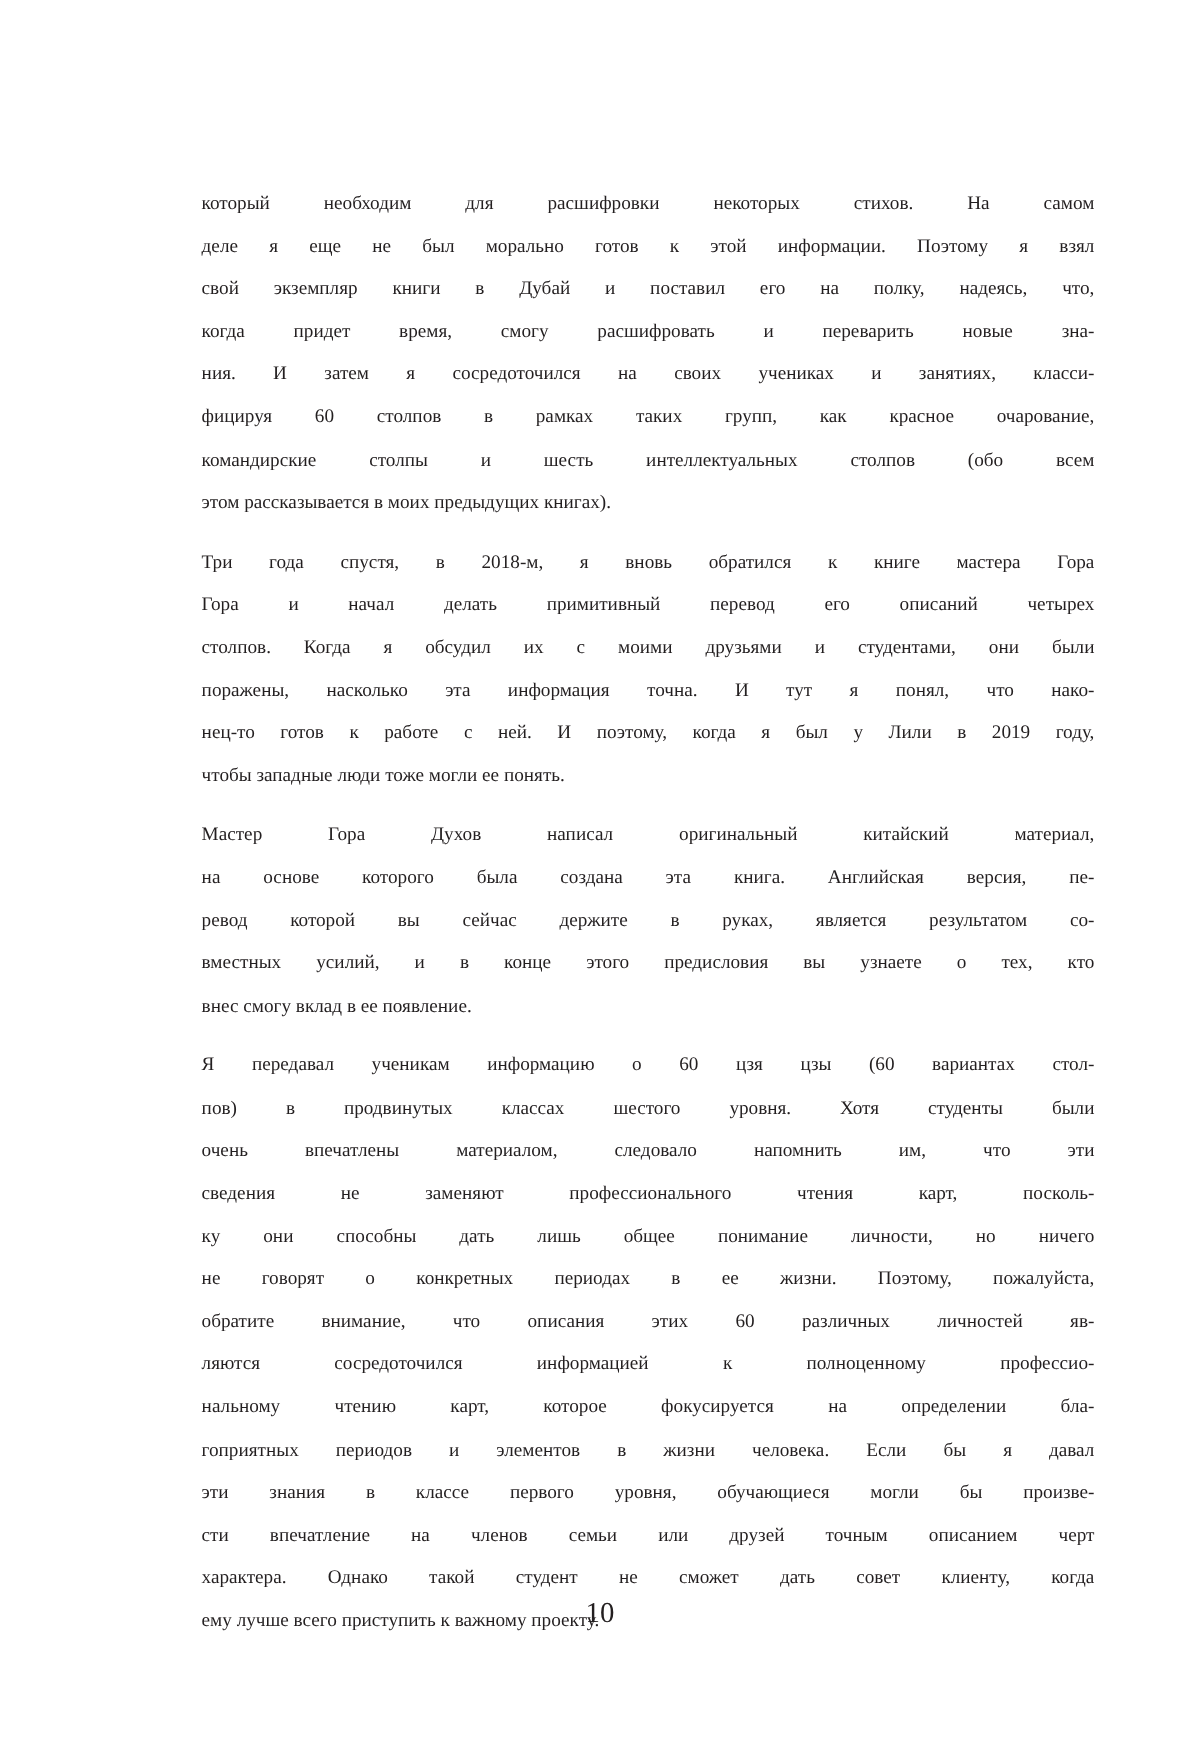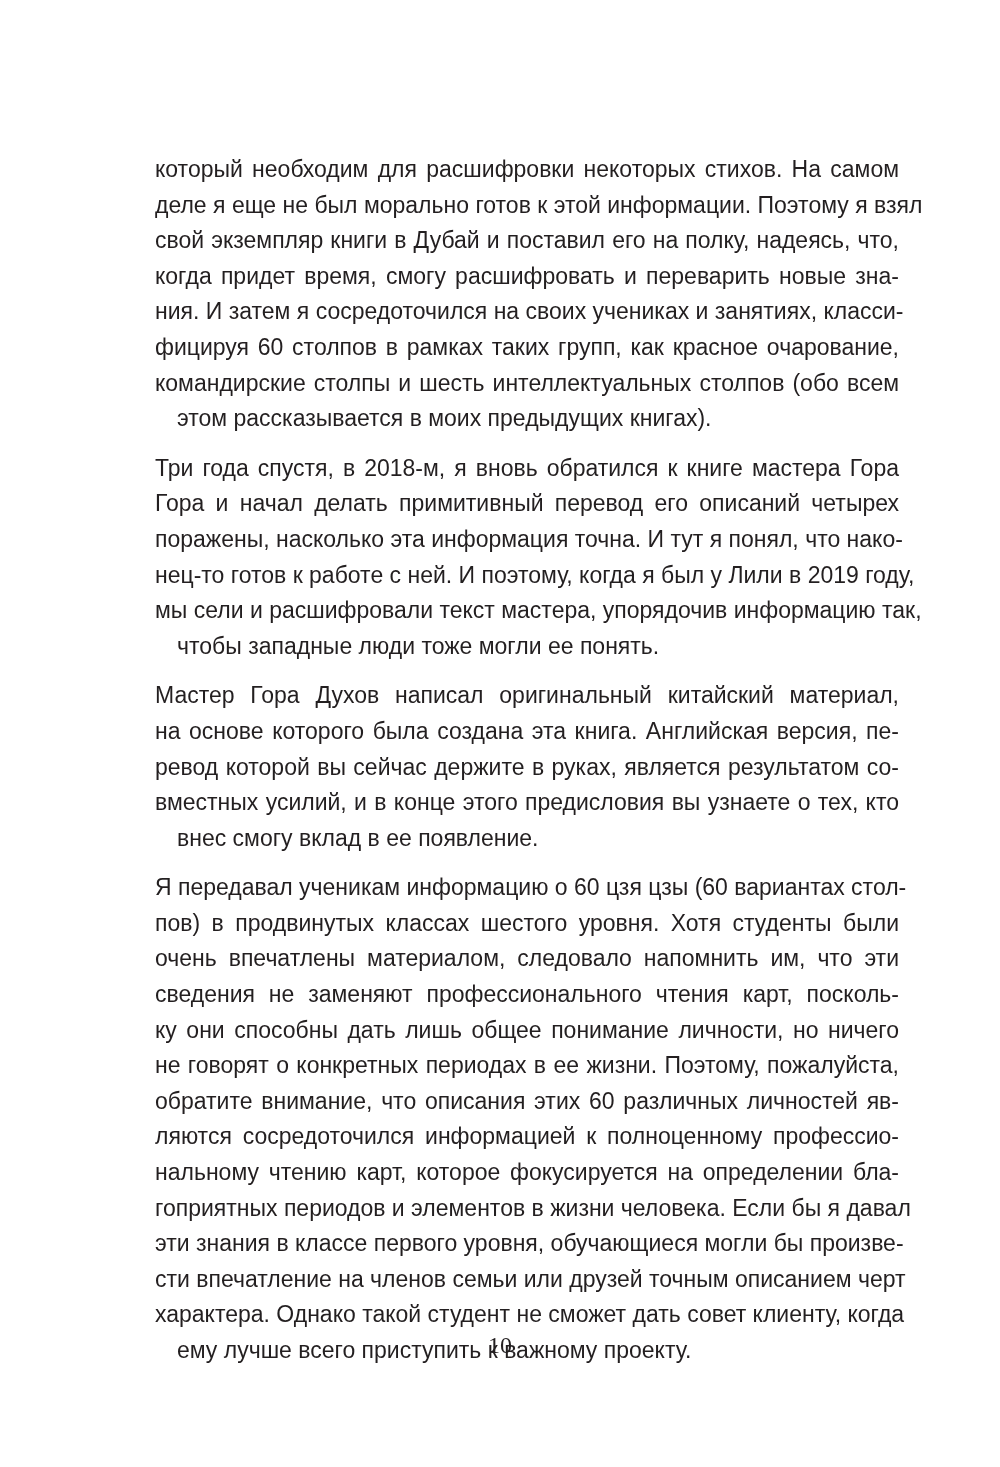--- a/index.html
+++ b/index.html
@@ -5,9 +5,9 @@
     html, body { margin: 0; padding: 0; background: #ffffff; }
     body { width: 1000px; height: 1467px; position: relative; overflow: hidden; }
     .page {
-      position: absolute; left: 155px; top: 152px; width: 744px;
-      font-family: Liberation Sans, sans-serif;
-      font-size: 23px; color: #231f20; line-height: 35.6px;
+      position: absolute; left: 168px; top: 152px; width: 744px;
+      font-family: Liberation Serif, serif;
+      font-size: 16px; color: #231f20; line-height: 35.6px;
     }
     .para { margin: 0 0 14px 0; }
     .line {

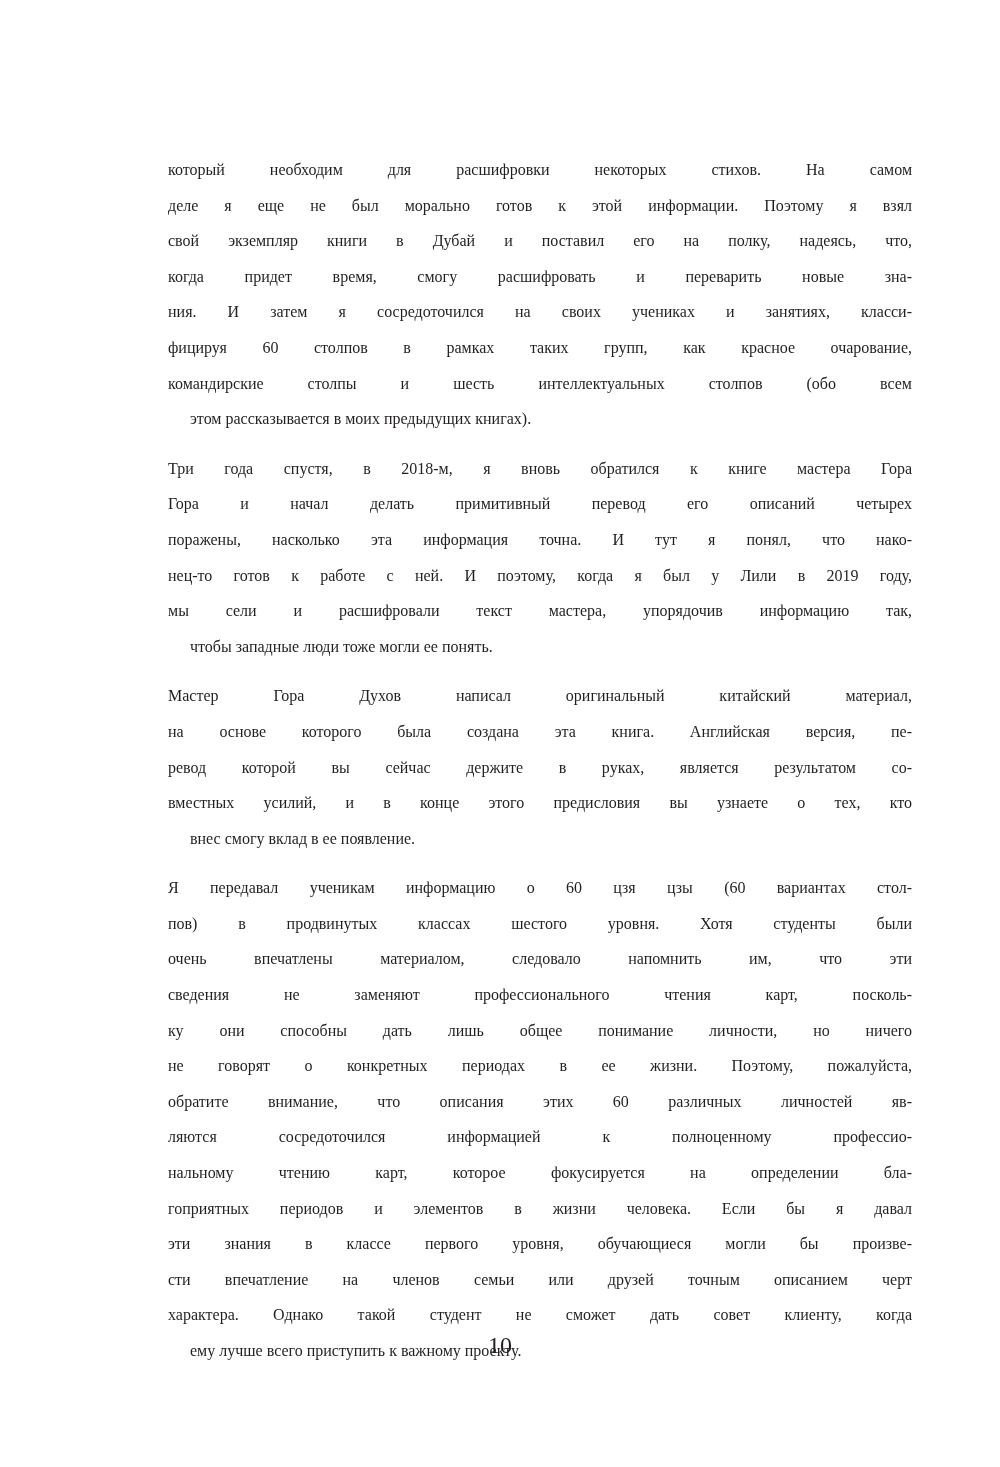--- a/index.html
+++ b/index.html
@@ -14,7 +14,7 @@
       display: block; white-space: nowrap; height: 35.6px;
       text-align: justify; text-align-last: justify;
     }
-    .line.last { text-align-last: left; margin-left: 22px; }
+    .line.last { text-align-last: left; }
     .page-number {
       position: absolute; top: 1332px; left: 0; width: 1000px; text-align: center;
       font-family: "Liberation Serif", "DejaVu Serif", serif; font-size: 24px; color: #231f20;

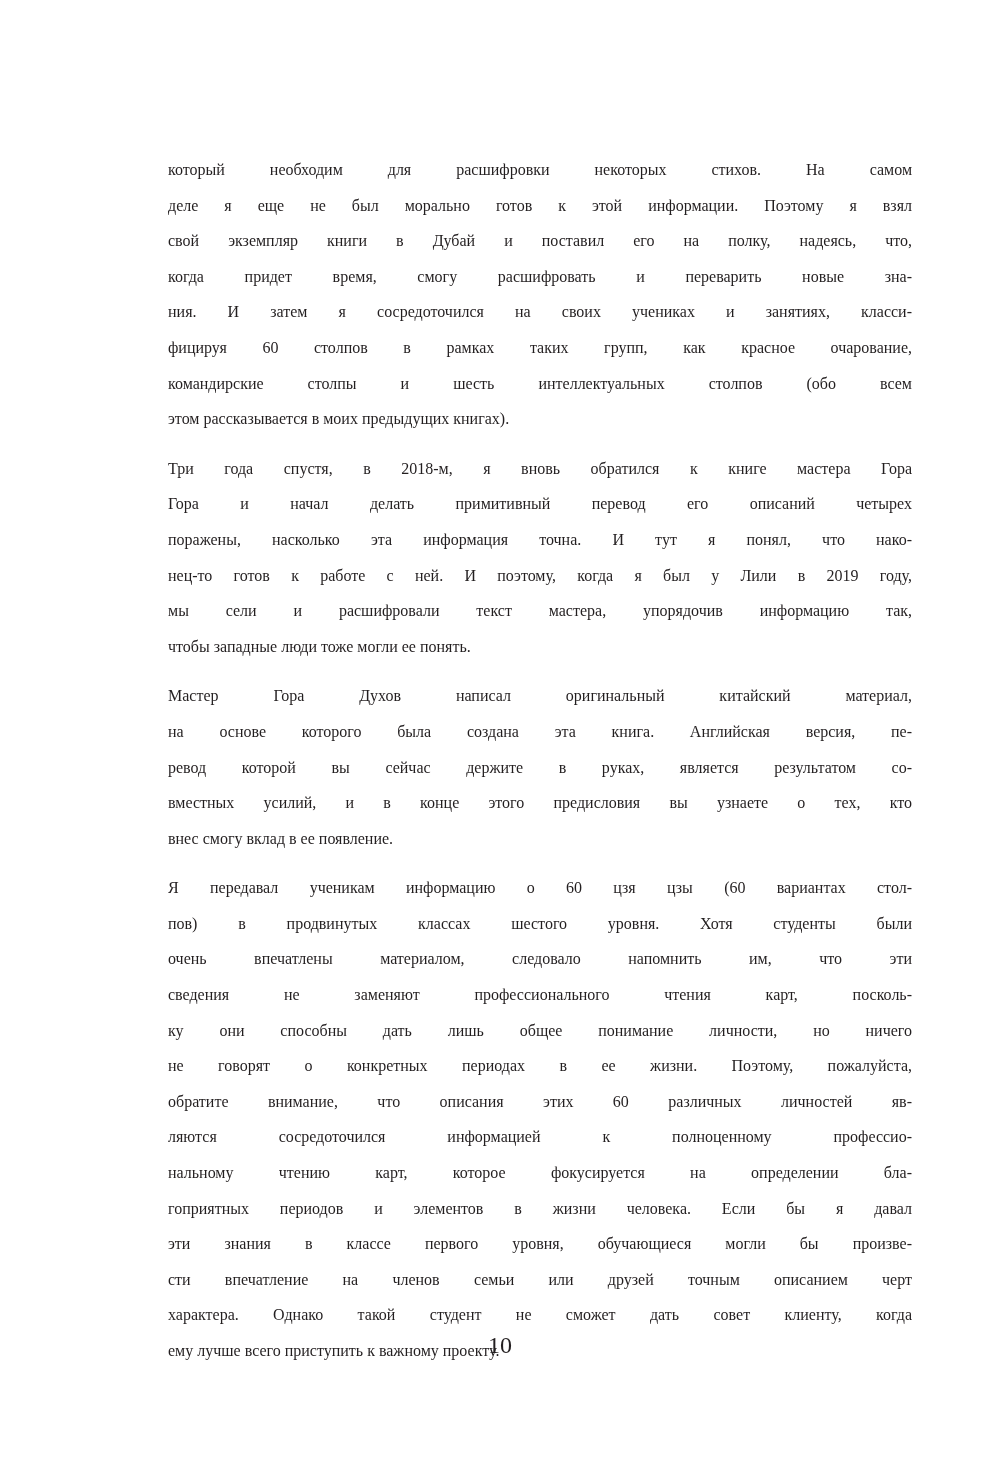--- a/index.html
+++ b/index.html
@@ -37,6 +37,7 @@
   <div class="para">
     <span class="line">Три года спустя, в 2018-м, я вновь обратился к книге мастера Гора</span>
     <span class="line">Гора и начал делать примитивный перевод его описаний четырех</span>
+    <span class="line">столпов. Когда я обсудил их с моими друзьями и студентами, они были</span>
     <span class="line">поражены, насколько эта информация точна. И тут я понял, что нако-</span>
     <span class="line">нец-то готов к работе с ней. И поэтому, когда я был у Лили в 2019 году,</span>
     <span class="line">мы сели и расшифровали текст мастера, упорядочив информацию так,</span>

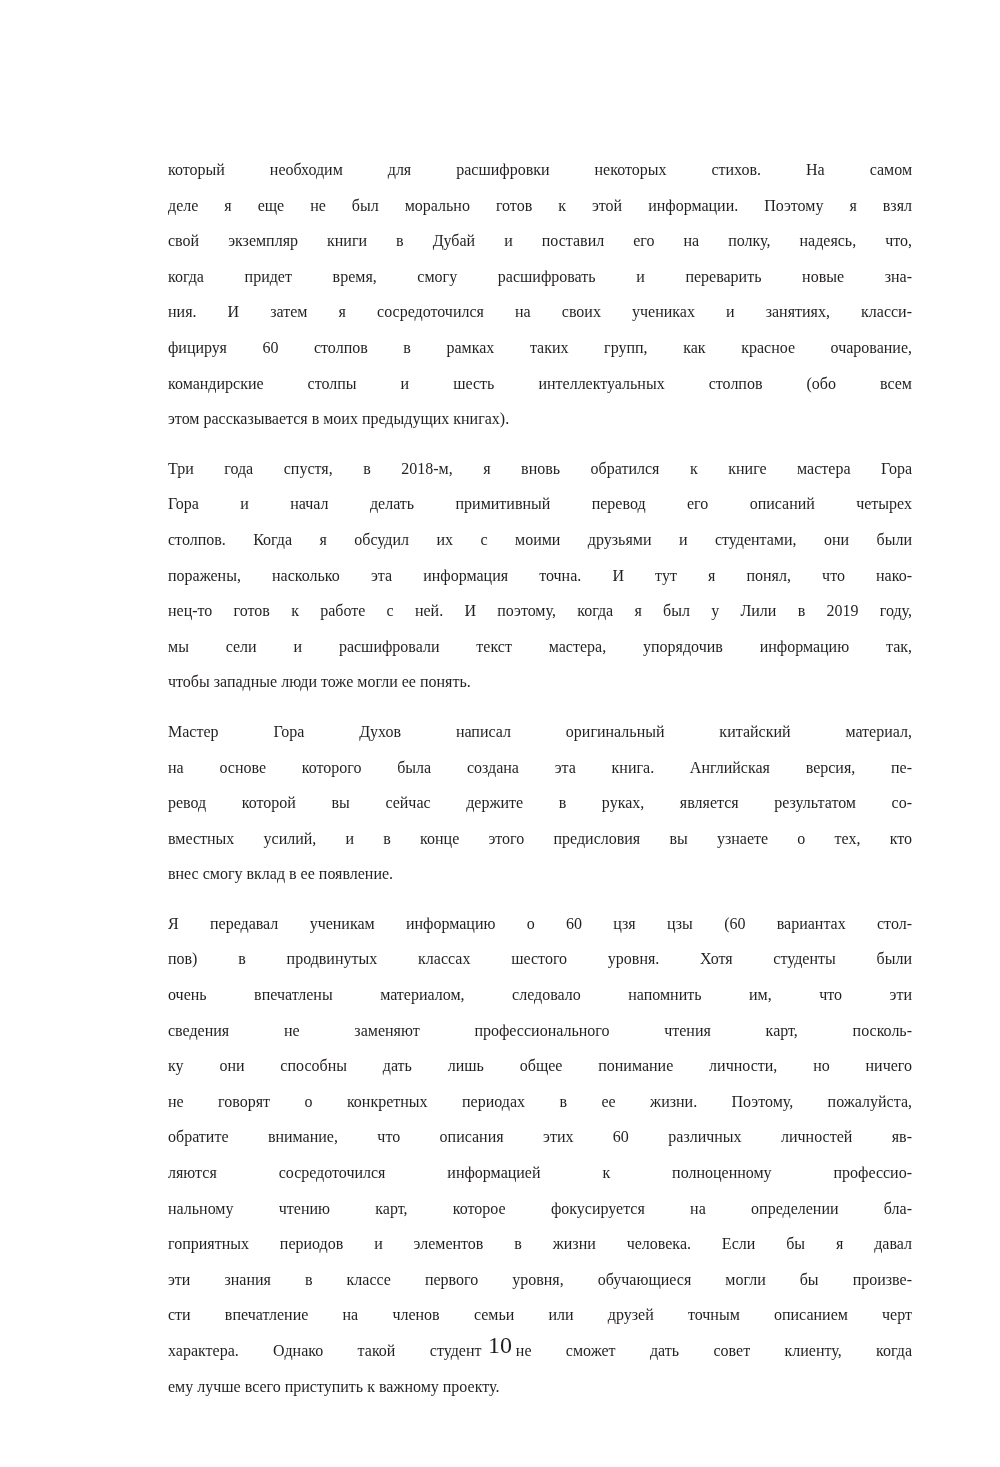--- a/index.html
+++ b/index.html
@@ -40,7 +40,6 @@
     <span class="line">столпов. Когда я обсудил их с моими друзьями и студентами, они были</span>
     <span class="line">поражены, насколько эта информация точна. И тут я понял, что нако-</span>
     <span class="line">нец-то готов к работе с ней. И поэтому, когда я был у Лили в 2019 году,</span>
-    <span class="line">мы сели и расшифровали текст мастера, упорядочив информацию так,</span>
     <span class="line last">чтобы западные люди тоже могли ее понять.</span>
   </div>
   <div class="para">

